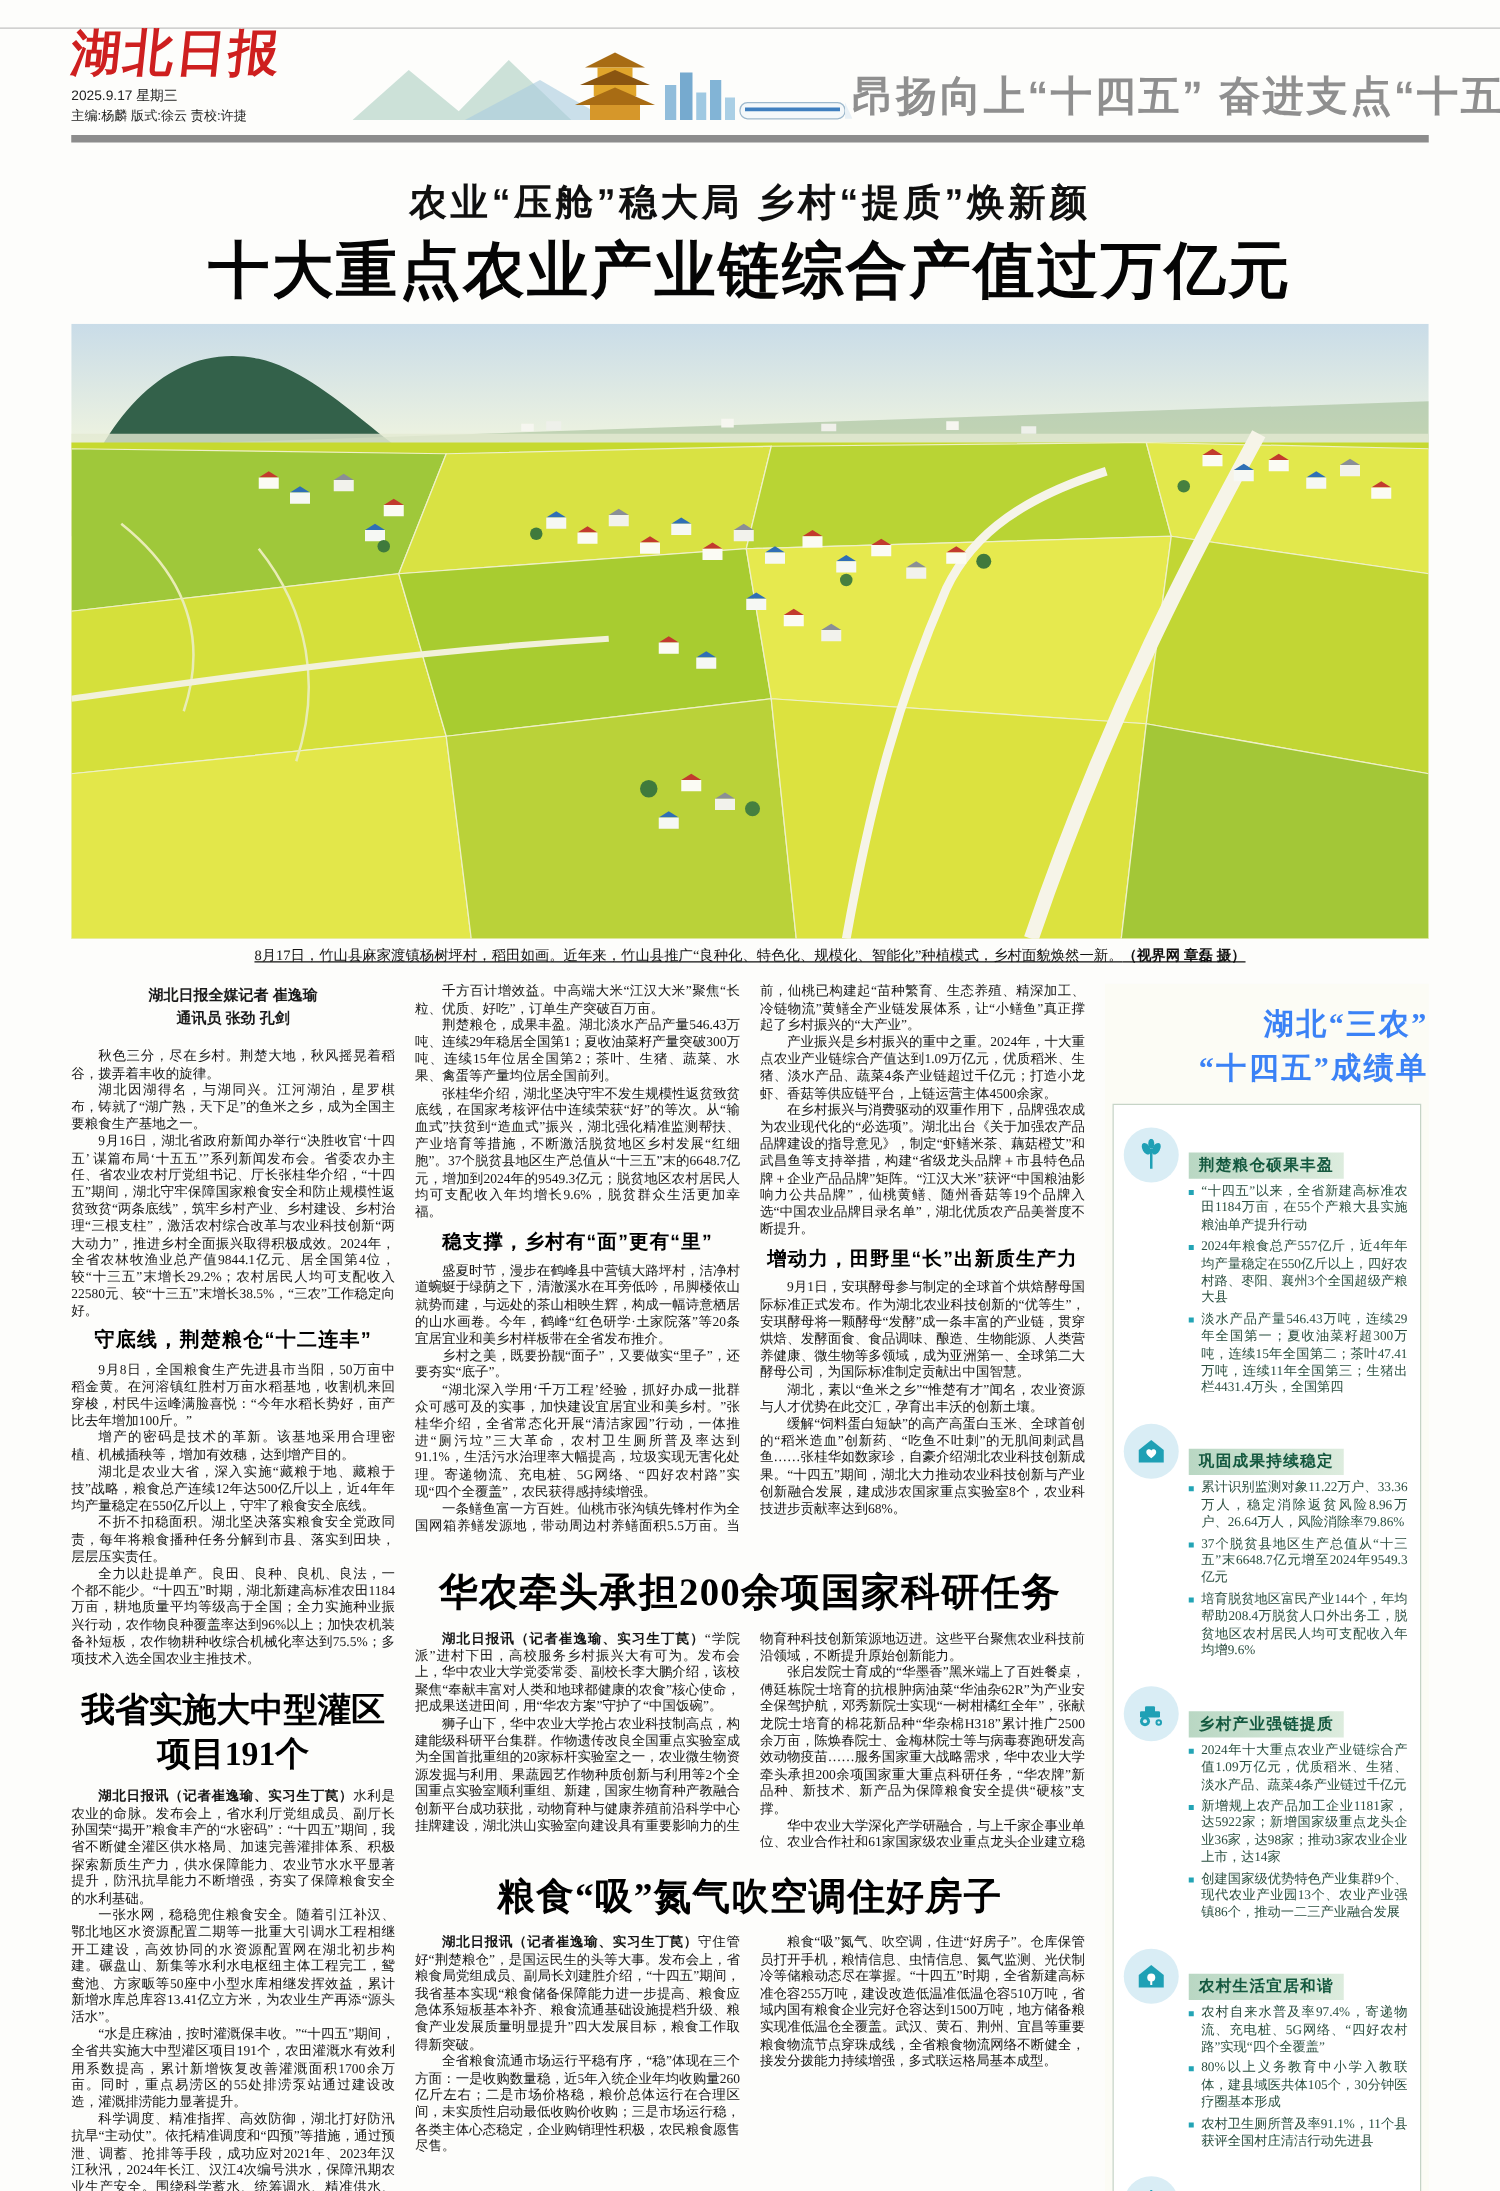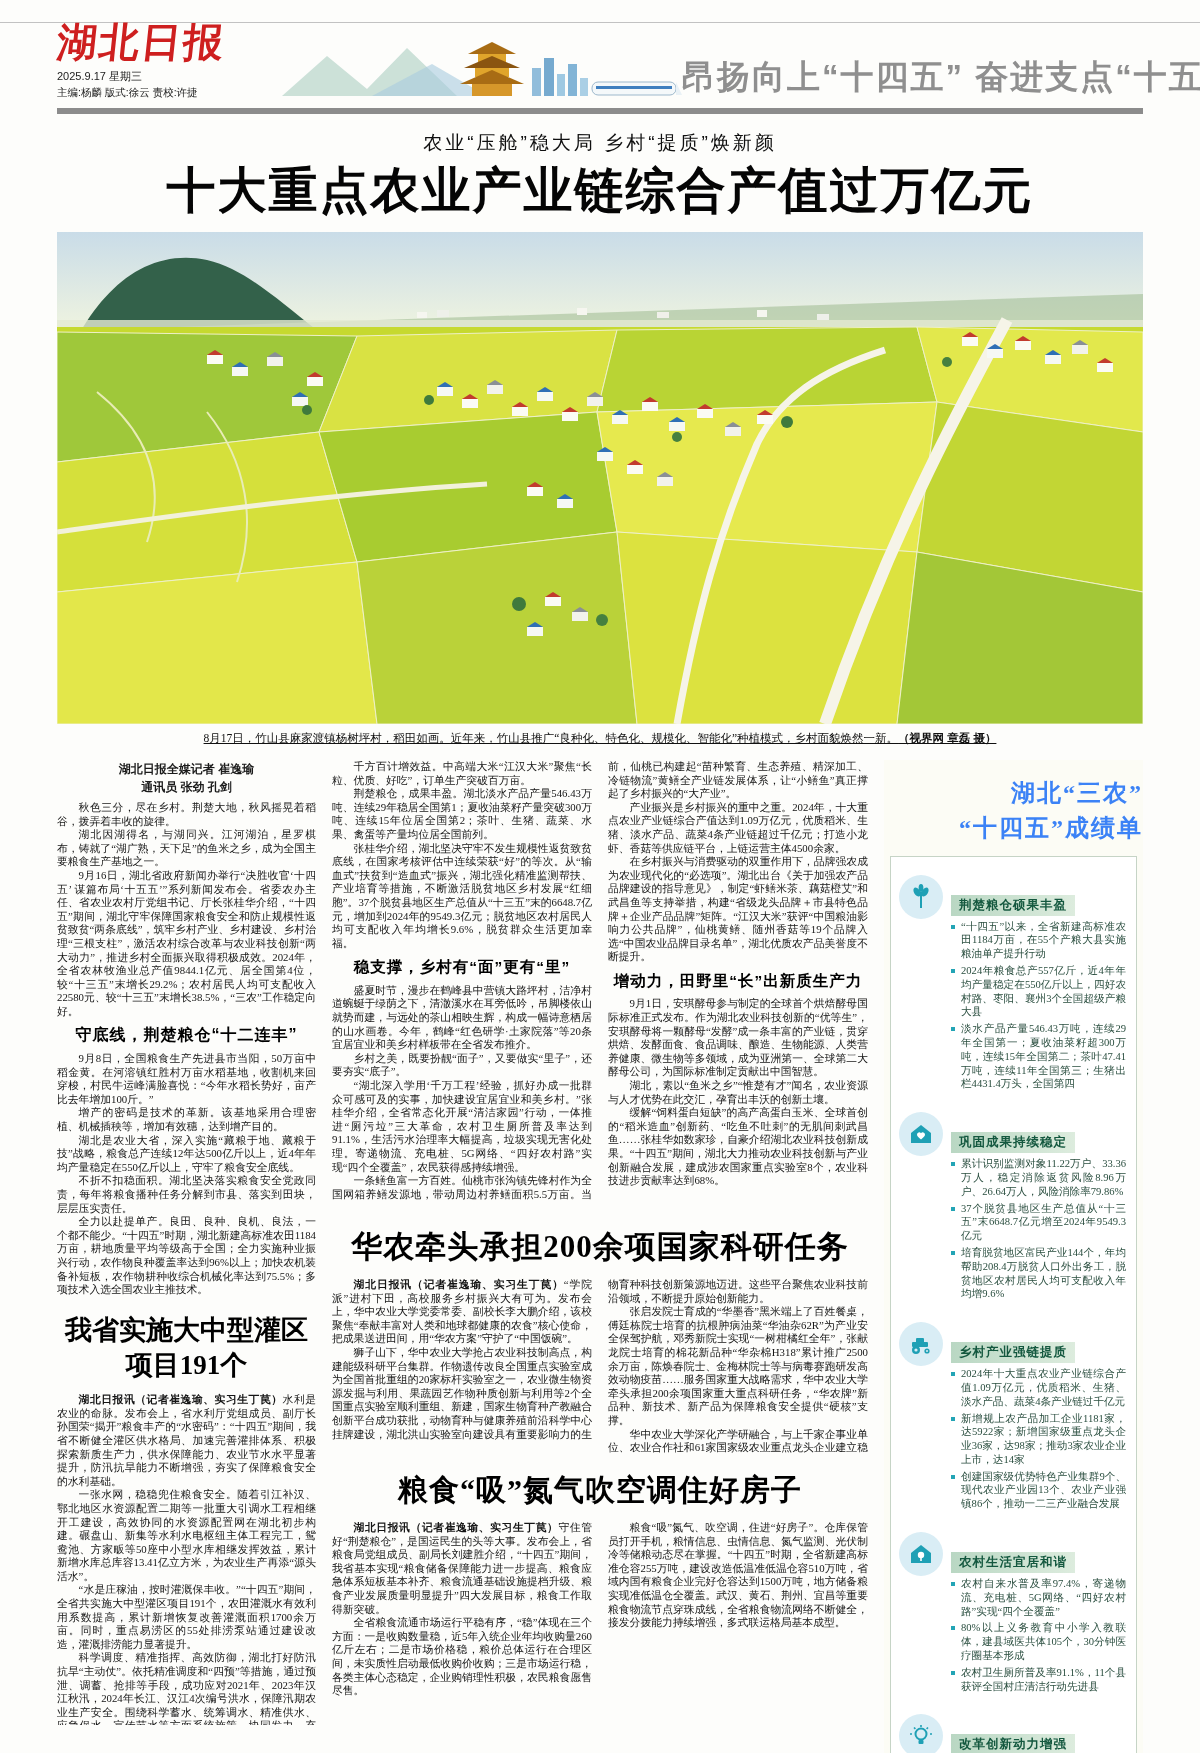--- a/index.html
+++ b/index.html
@@ -20,7 +20,7 @@
   .thick-rule{height:6px;background:#8c8c8c;margin-top:8px;}
   
   .headline-block{text-align:center;font-family:"Liberation Sans",sans-serif;}
-  .kicker{margin-top:16px;font-size:19px;font-weight:normal;color:#101010;letter-spacing:3px;}
+  .kicker{margin-top:28px;font-size:30px;font-weight:bold;color:#101010;letter-spacing:3px;}
   .main-headline{margin:8px 0 0 0;font-size:49px;font-weight:700;color:#050505;letter-spacing:2px;line-height:1.1;}
   
   .lead-photo{margin:14px 0 0 0;}

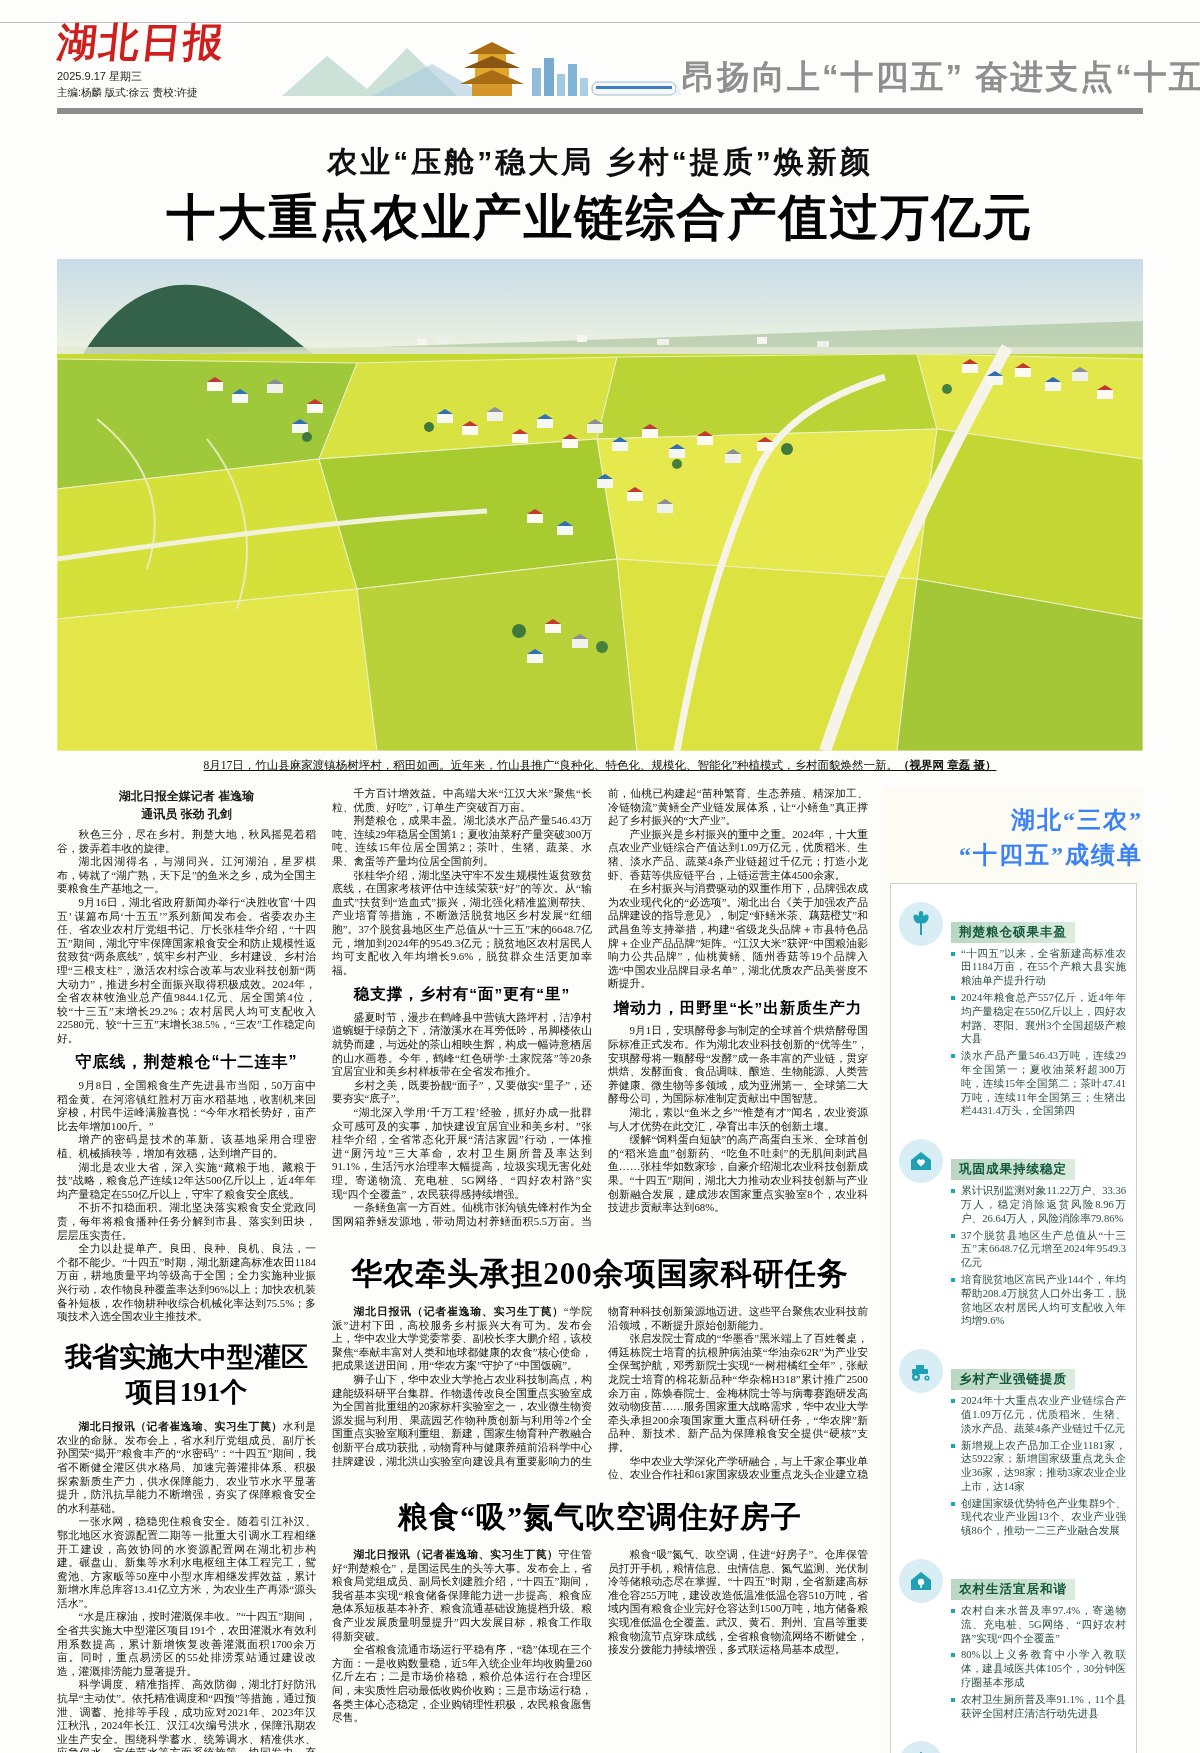--- a/index.html
+++ b/index.html
@@ -32,7 +32,7 @@
   .colA{width:259px;flex:0 0 auto;}
   .colMid{width:536px;flex:0 0 auto;}
   .colSide{width:259px;flex:0 0 auto;}
-  .byline{text-align:center;font-weight:bold;font-size:12px;line-height:1.5;margin-bottom:5px;
+  .byline{text-align:center;font-weight:bold;font-size:12px;line-height:1.5;margin-bottom:16px;
           font-family:"Liberation Sans",sans-serif;}
   .body-text{font-size:10.8px;line-height:13.6px;text-align:justify;color:#151515;}
   .body-text p{margin:0;text-indent:2em;}

